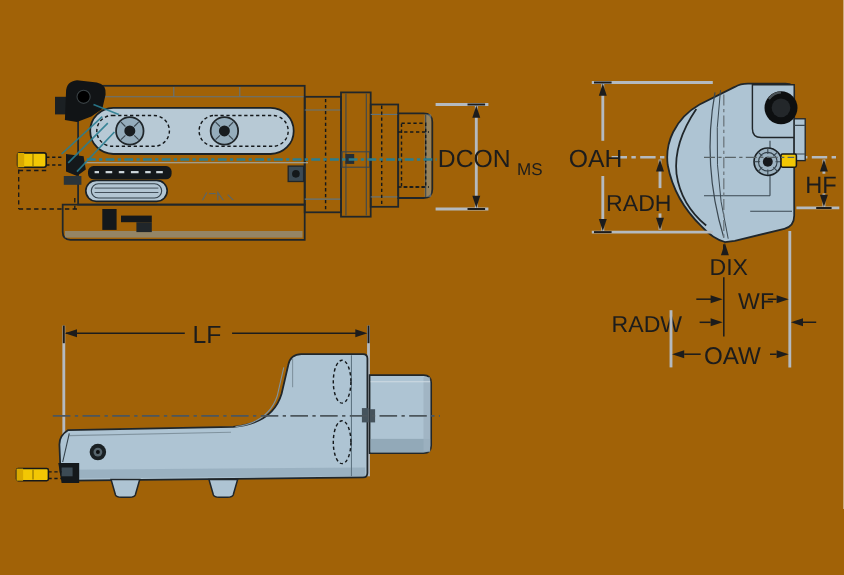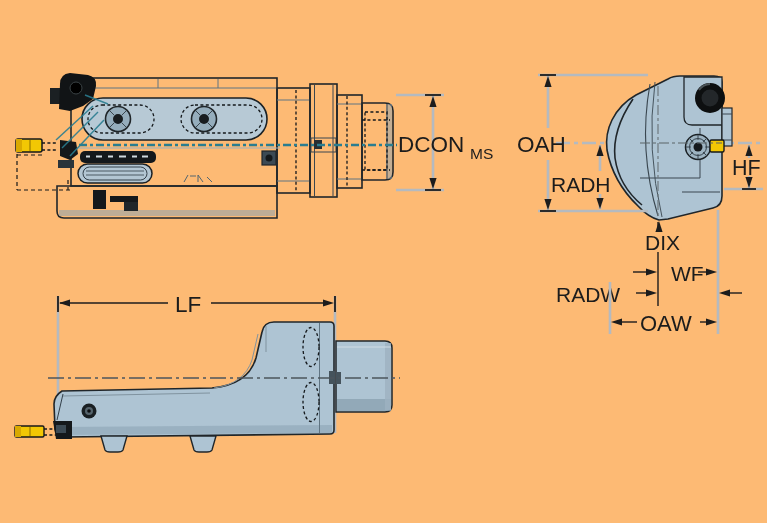--- a/index.html
+++ b/index.html
@@ -3,7 +3,7 @@
 <meta charset="utf-8">
 <style>
   html,body{margin:0;padding:0;background:#ffffff;}
-  .stage{position:relative;width:767px;height:523px;background:#fdba74;overflow:hidden;}
+  .stage{position:relative;width:767px;height:523px;background:#a16207;overflow:hidden;}
   svg{display:block;}
   text{font-family:"Liberation Sans", sans-serif;fill:#1c1c1c;}
   .dim-label{font-size:21px;}

